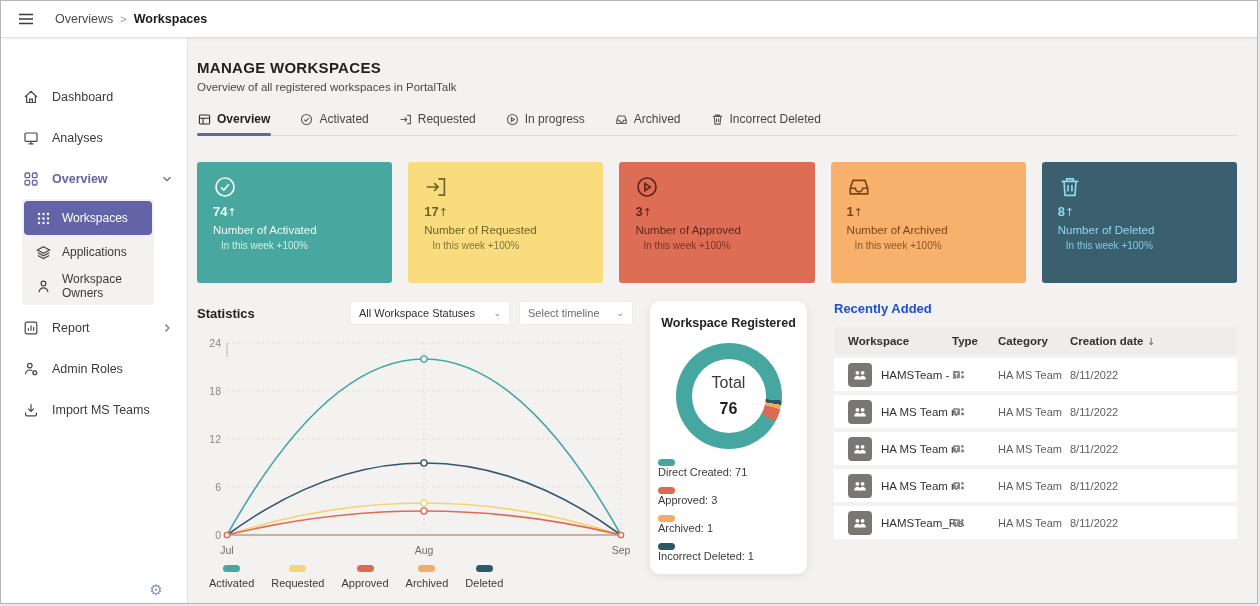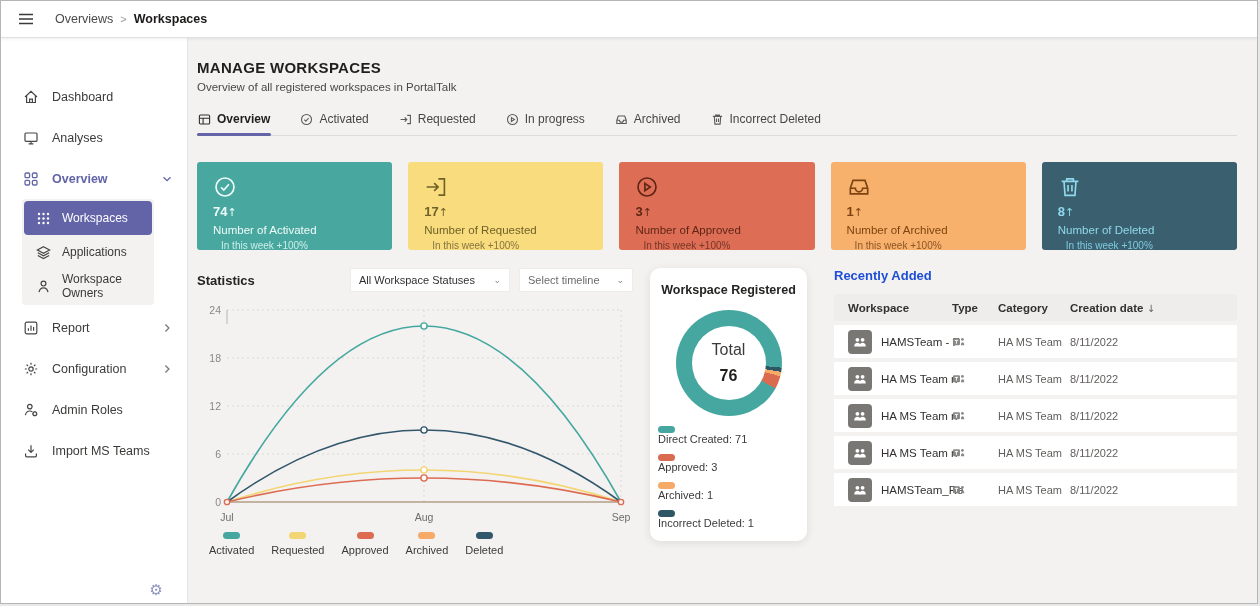--- a/index.html
+++ b/index.html
@@ -42,7 +42,7 @@
   .tab.active::after { content:""; position:absolute; left:0; right:0; bottom:-1px; height:3px; border-radius:2px; background:#6264a7; }
 
   .cards { display:flex; gap:16px; margin-top:26px; }
-  .stat-card { flex:1; height:88px; border-radius:3px; padding:13px 16px; }
+  .stat-card { flex:1; height:121px; border-radius:3px; padding:13px 16px; }
   .stat-card .cicon { width:24px; height:24px; display:block; }
   .card-value { font-size:13px; font-weight:bold; margin-top:5px; }
   .card-arrow { font-weight:normal; font-size:11px; font-family:"DejaVu Sans",sans-serif; }

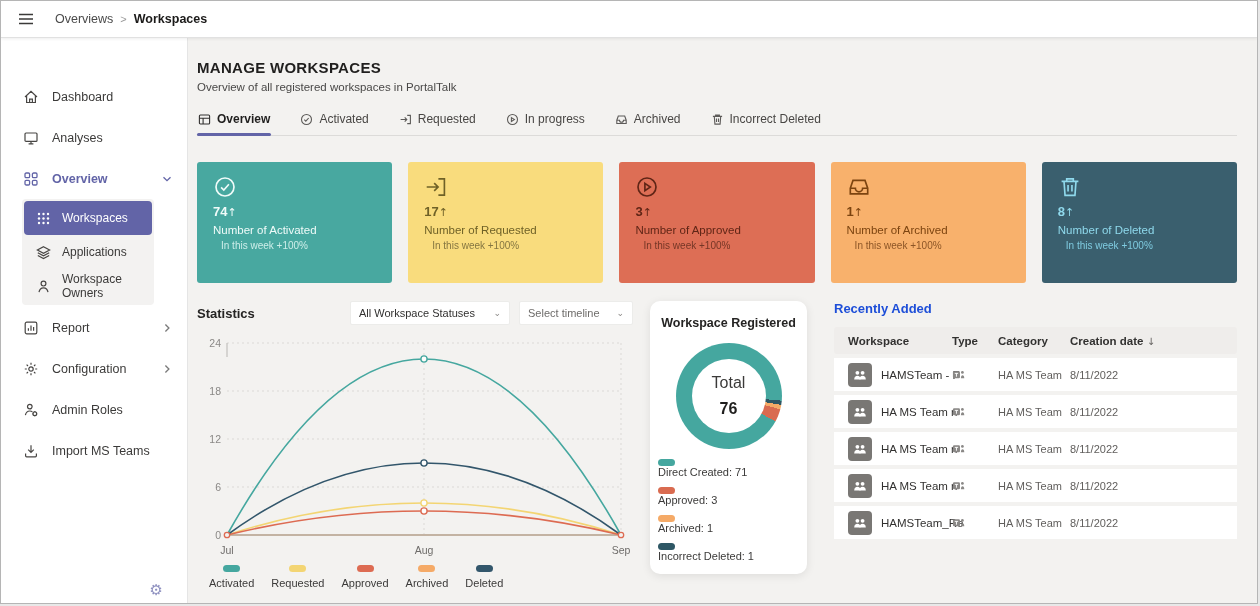--- a/index.html
+++ b/index.html
@@ -187,20 +187,6 @@
             </svg>
           </span>
         <span>Report</span>
-        <span class="chev">
-            <svg viewBox="0 0 12 12" width="12" height="12" fill="none" stroke="currentColor" stroke-width="1.3">
-              <path d="M4.4 2.5L7.9 6l-3.5 3.5"></path>
-            </svg>
-          </span>
-      </div>
-      <div class="side-item">
-        <span class="sicon">
-            <svg viewBox="0 0 16 16" width="16" height="16" fill="none" stroke="currentColor" stroke-width="1.2">
-              <circle cx="8" cy="8" r="2.2"></circle>
-              <path d="M8 1.8v2M8 12.2v2M1.8 8h2M12.2 8h2M3.6 3.6L5 5M11 11l1.4 1.4M12.4 3.6L11 5M5 11l-1.4 1.4"></path>
-            </svg>
-          </span>
-        <span>Configuration</span>
         <span class="chev">
             <svg viewBox="0 0 12 12" width="12" height="12" fill="none" stroke="currentColor" stroke-width="1.3">
               <path d="M4.4 2.5L7.9 6l-3.5 3.5"></path>

